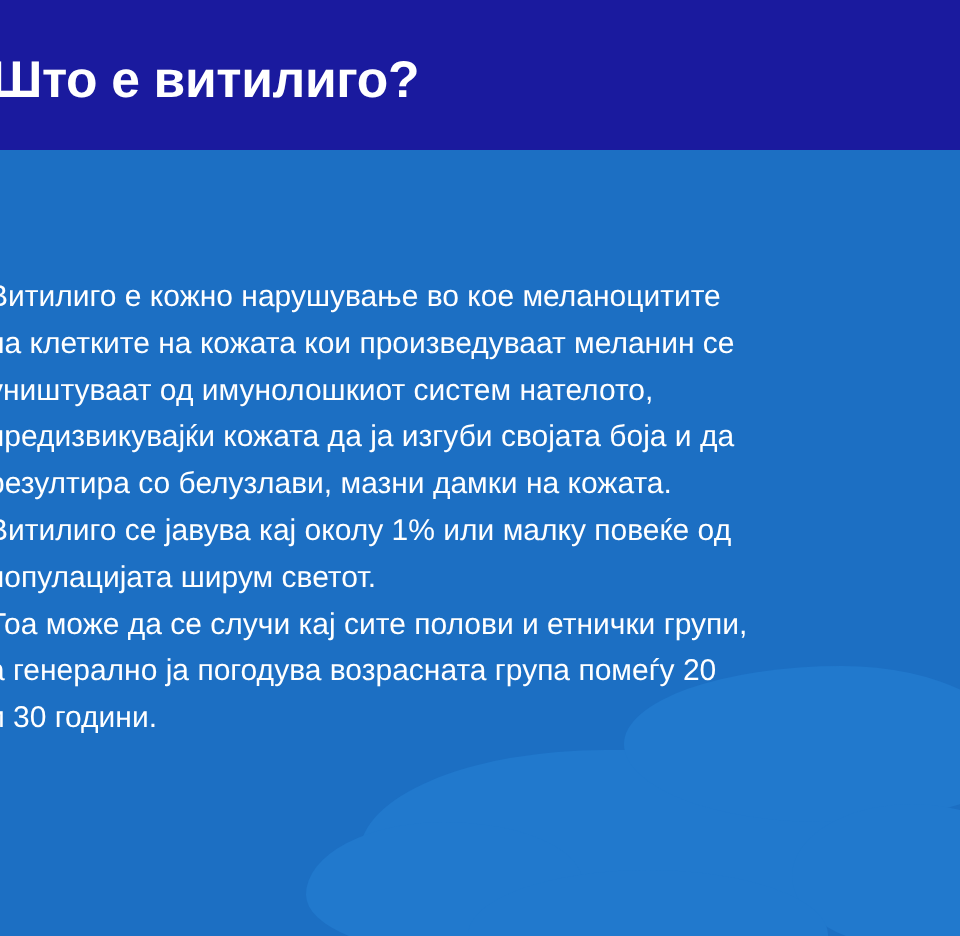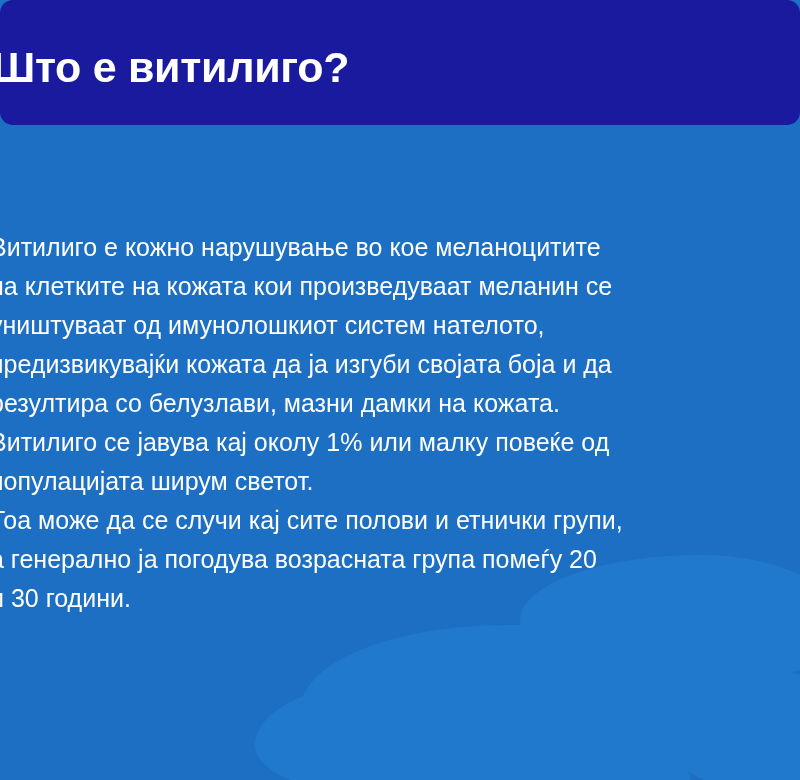--- a/index.html
+++ b/index.html
@@ -30,7 +30,6 @@
     height: 125px;
     background: #1a1a9e;
     z-index: 3;
-    border-radius: 13px;
   }
   .header-title {
     position: absolute;

